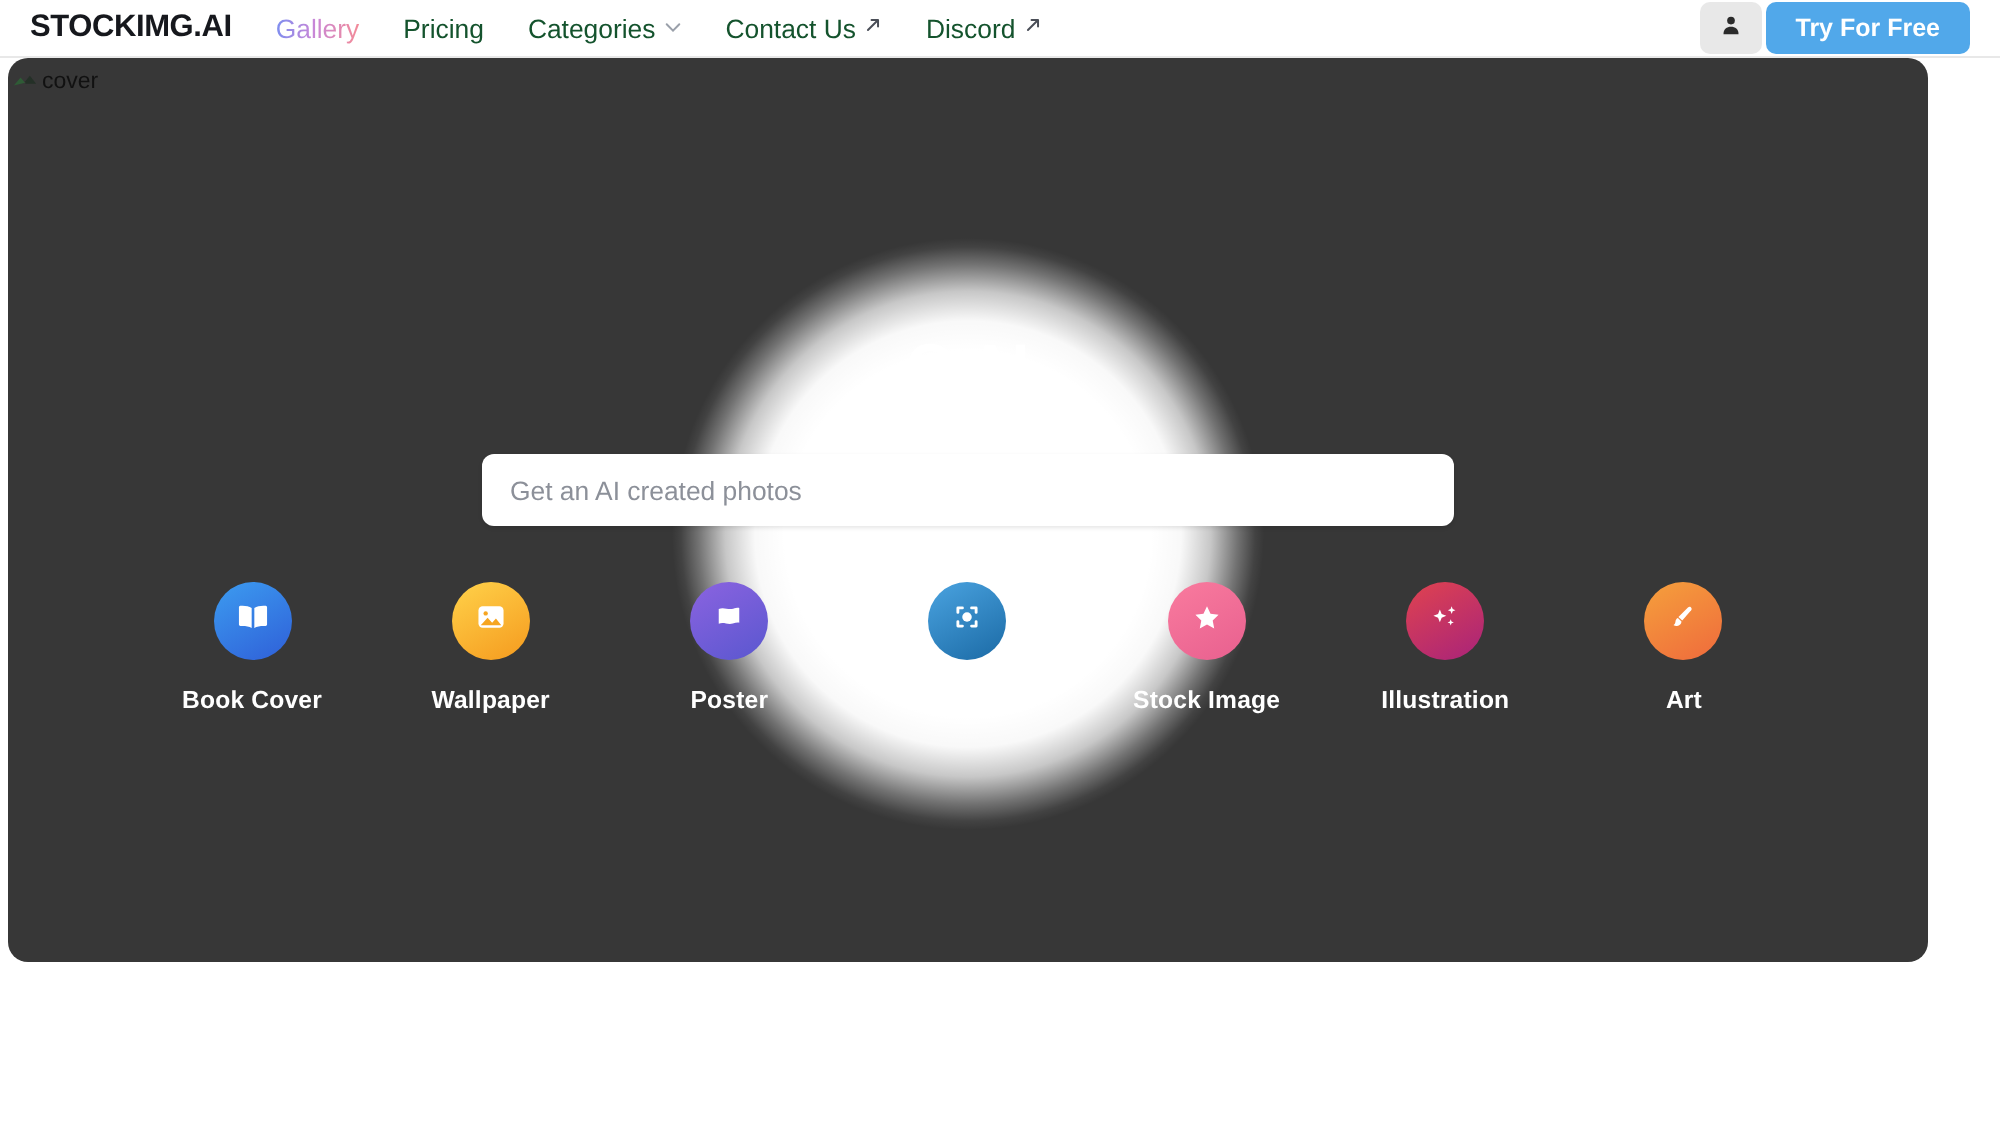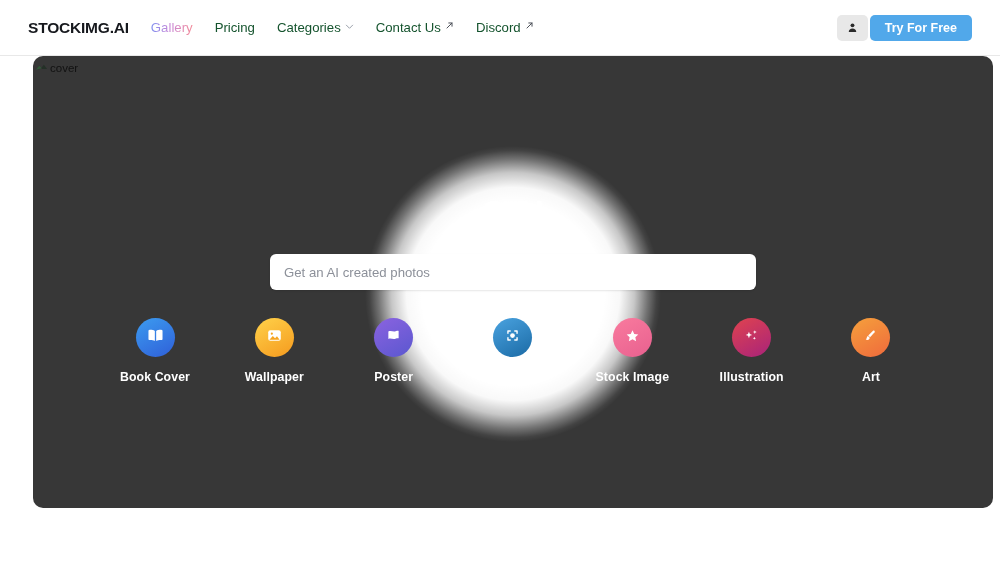--- a/index.html
+++ b/index.html
@@ -16,12 +16,12 @@
   
   .header {
     position: relative;
-    height: 56px;
+    height: 29px;
     width: 100%;
     background: #ffffff;
     display: flex;
     align-items: center;
-    padding: 0 28px;
+    padding: 0 15px;
     border-bottom: 1px solid #e8e8e8;
   }
 

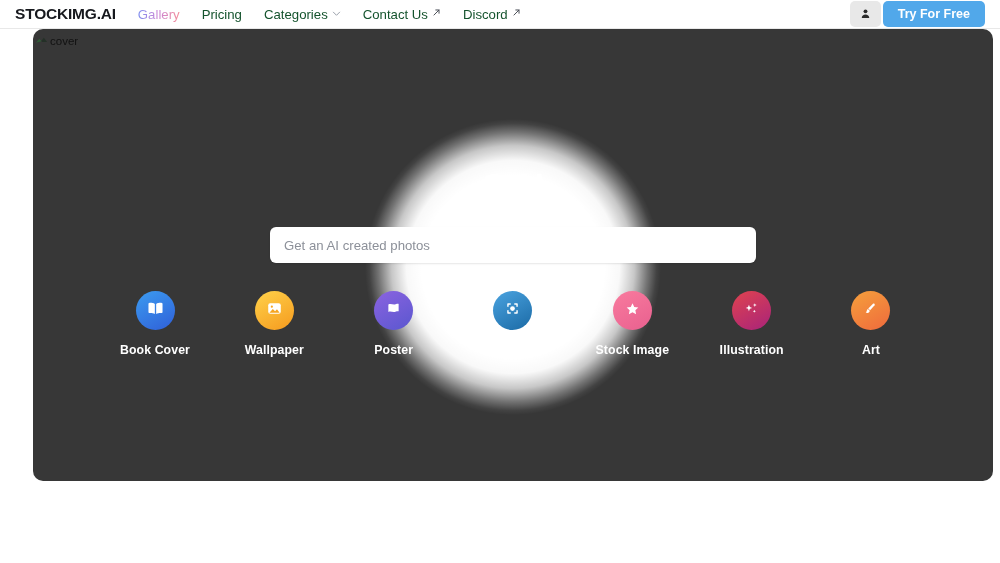--- a/index.html
+++ b/index.html
@@ -112,7 +112,7 @@
 
   
   .hero-wrap {
-    padding: 0 33px;
+    padding: 0 4px;
     padding-top: 0px;
     border-radius: 16px;
   }

